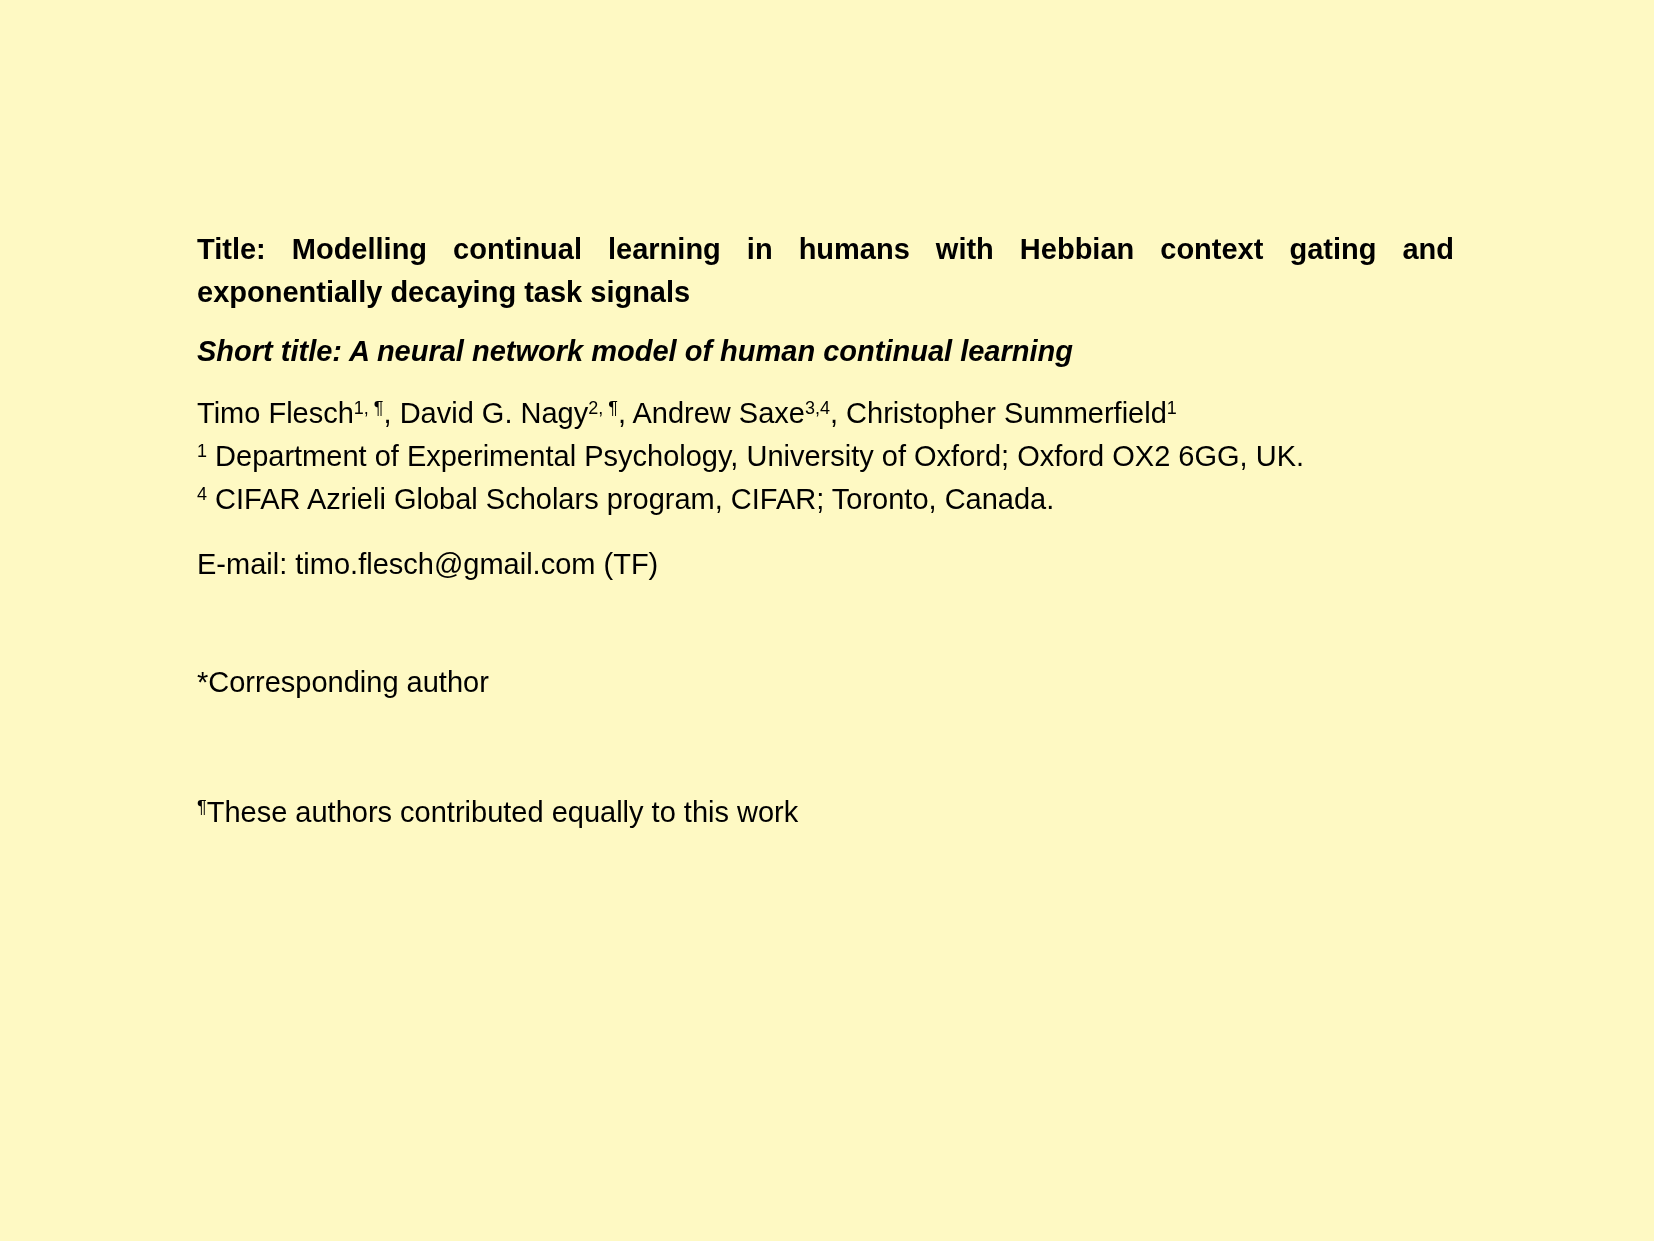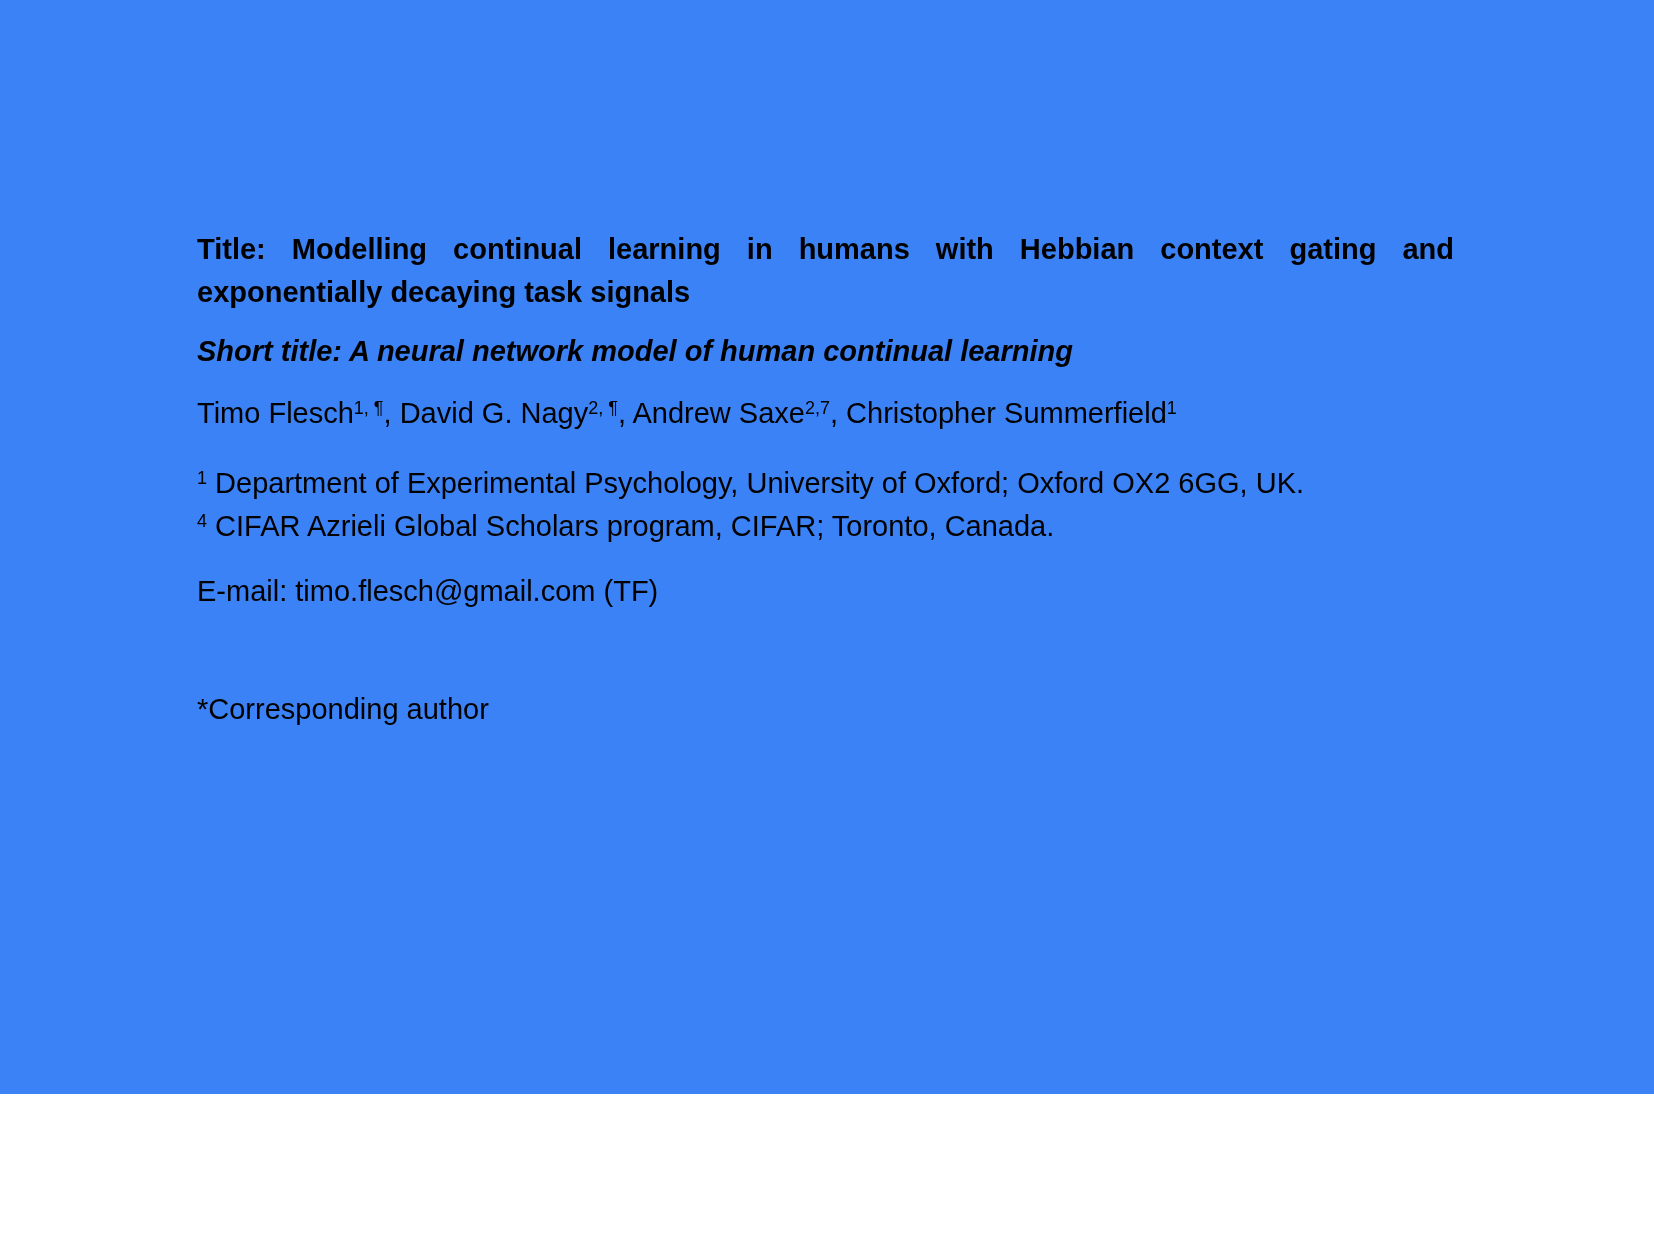--- a/index.html
+++ b/index.html
@@ -10,8 +10,8 @@
   .page {
     position: relative;
     width: 1654px;
-    height: 1094px;
-    background: #3b82f6;
+    height: 1241px;
+    background: #fef9c3;
     overflow: hidden;
     font-family: "Liberation Sans", sans-serif;
     color: #000000;

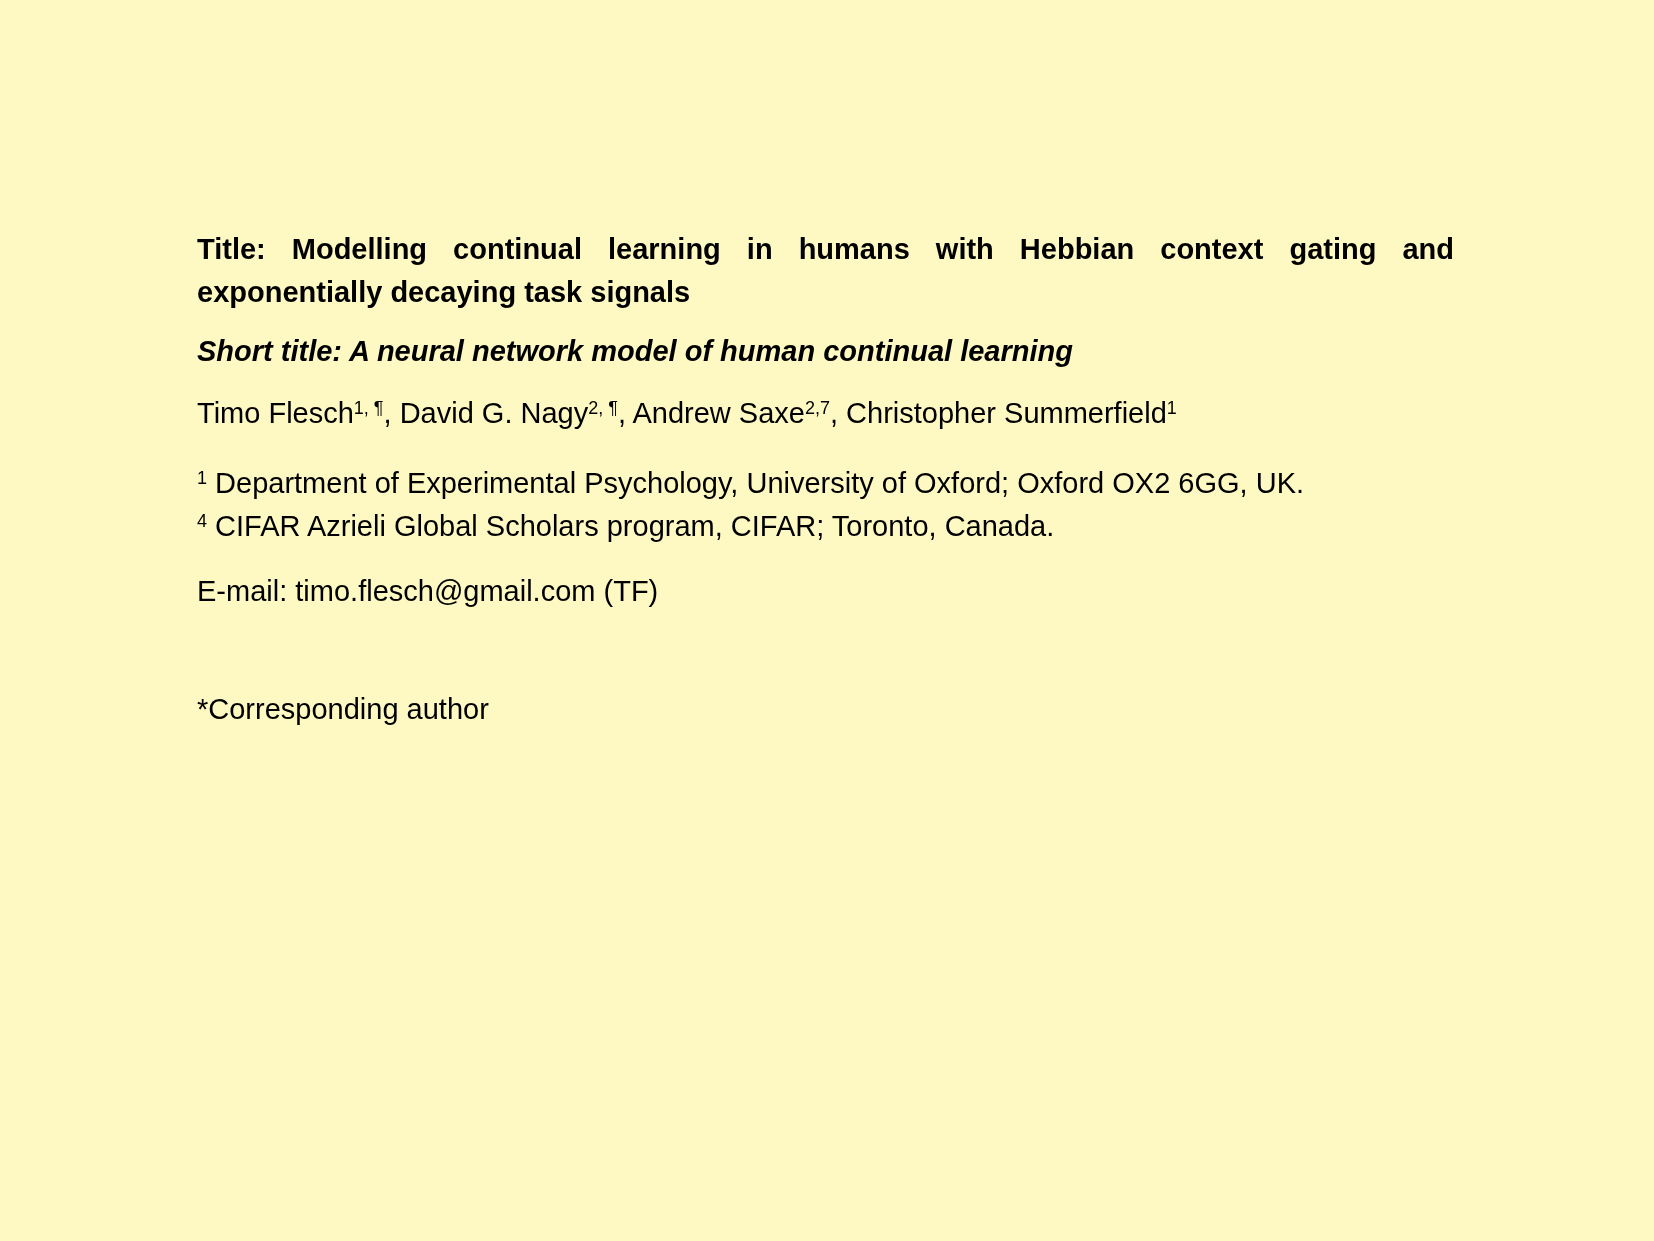--- a/index.html
+++ b/index.html
@@ -60,7 +60,7 @@
 
     <div class="para short-title bold">Short title: A neural network model of human continual learning</div>
 
-    <div class="para authors"><span>Timo Flesch<sup>1, ¶</sup></span>, <span>David G. Nagy<sup>2, ¶</sup></span>, <span>Andrew Saxe<sup>2,7</sup></span>, <span>Christopher Summerfield<sup>1</sup></span></div>
+    <div class="para authors"><span>Timo Flesch<sup>1, ¶</sup></span>, <span>David G. Nagy<sup>2, ¶</sup></span>, <span>Andrew Saxe<sup>3,4</sup></span>, <span>Christopher Summerfield<sup>1</sup></span></div>
 
     <div class="para affiliations">
         <div class="affiliation"><sup>1</sup> Department of Experimental Psychology, University of Oxford; Oxford OX2 6GG, UK.</div>

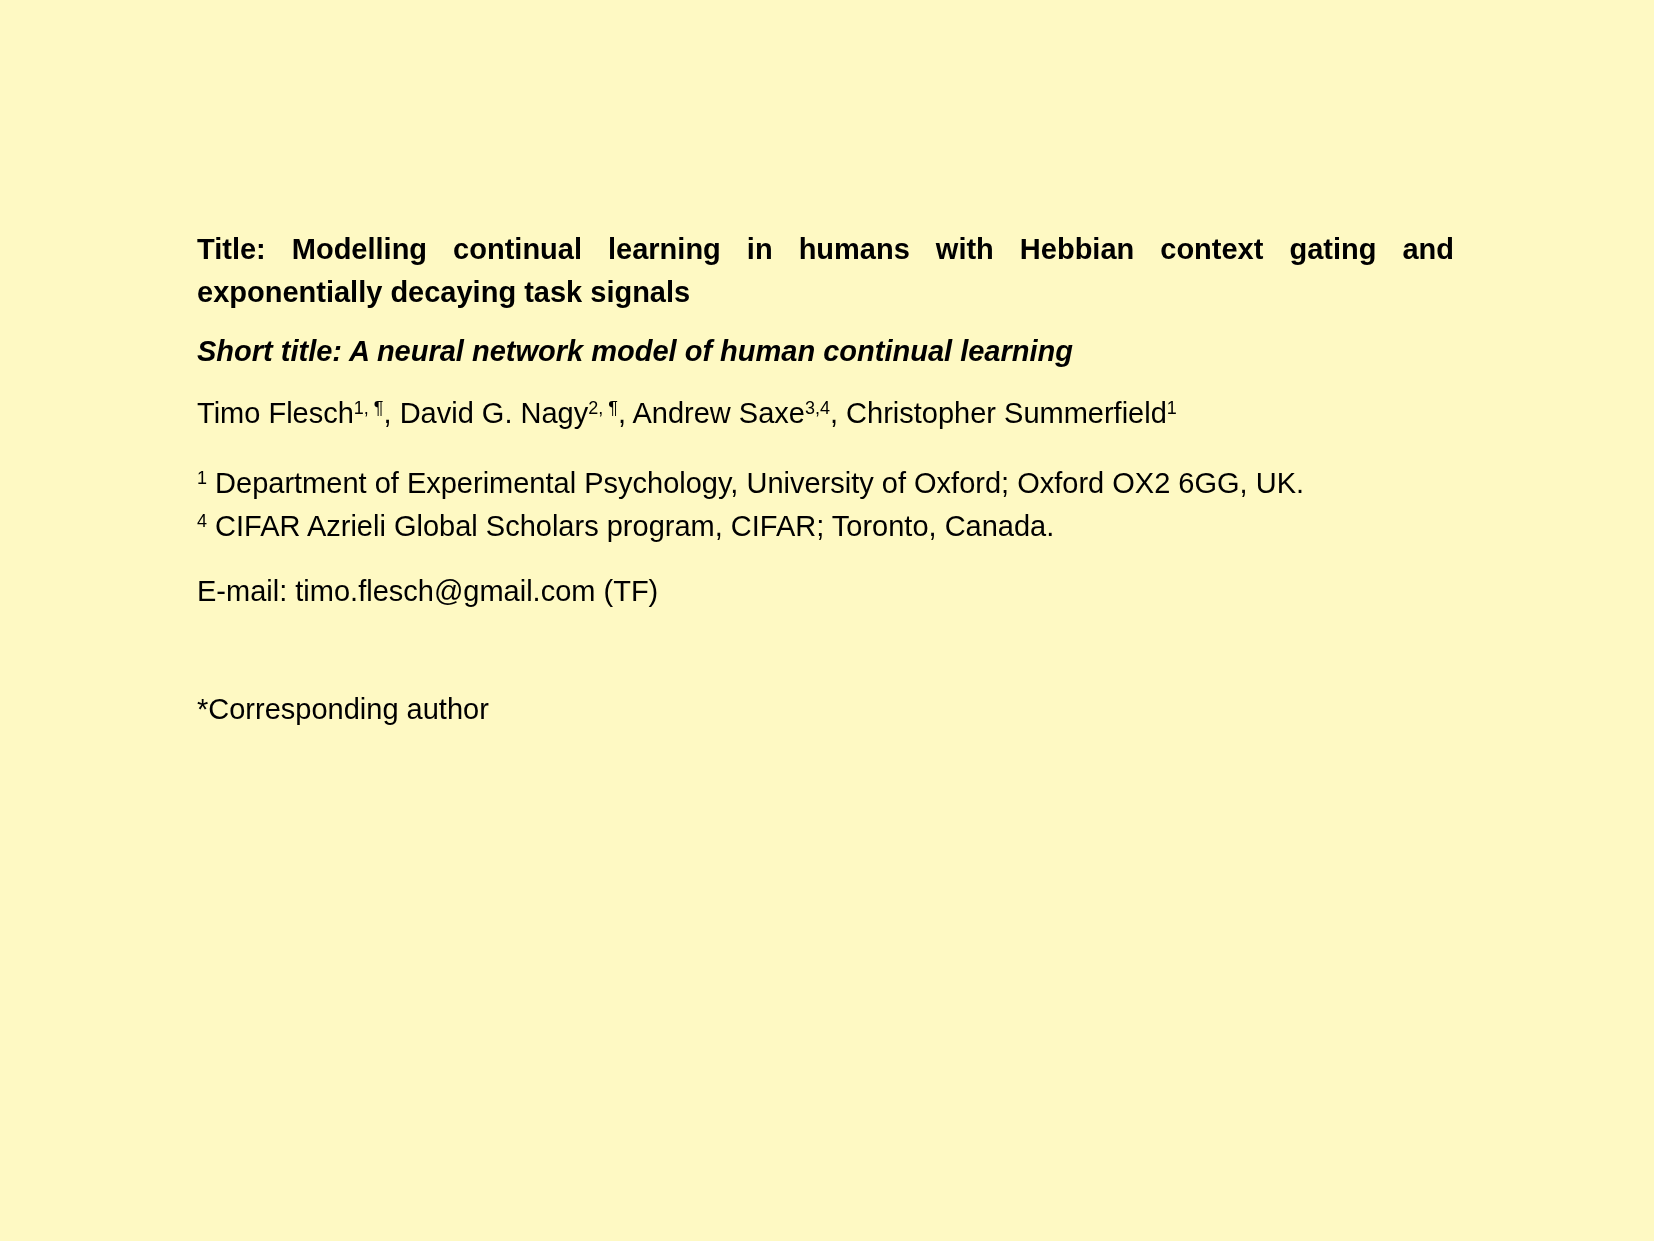--- a/index.html
+++ b/index.html
@@ -34,7 +34,7 @@
   }
   .short-title { margin-top: 16px; font-style: italic; }
   .authors { margin-top: 19px; }
-  .affiliations { margin-top: 27px; }
+  .affiliations { }
   .affiliation { margin: 0; }
   .corresponding { margin-top: 75px; }
   .email-line { margin-top: 22px; }

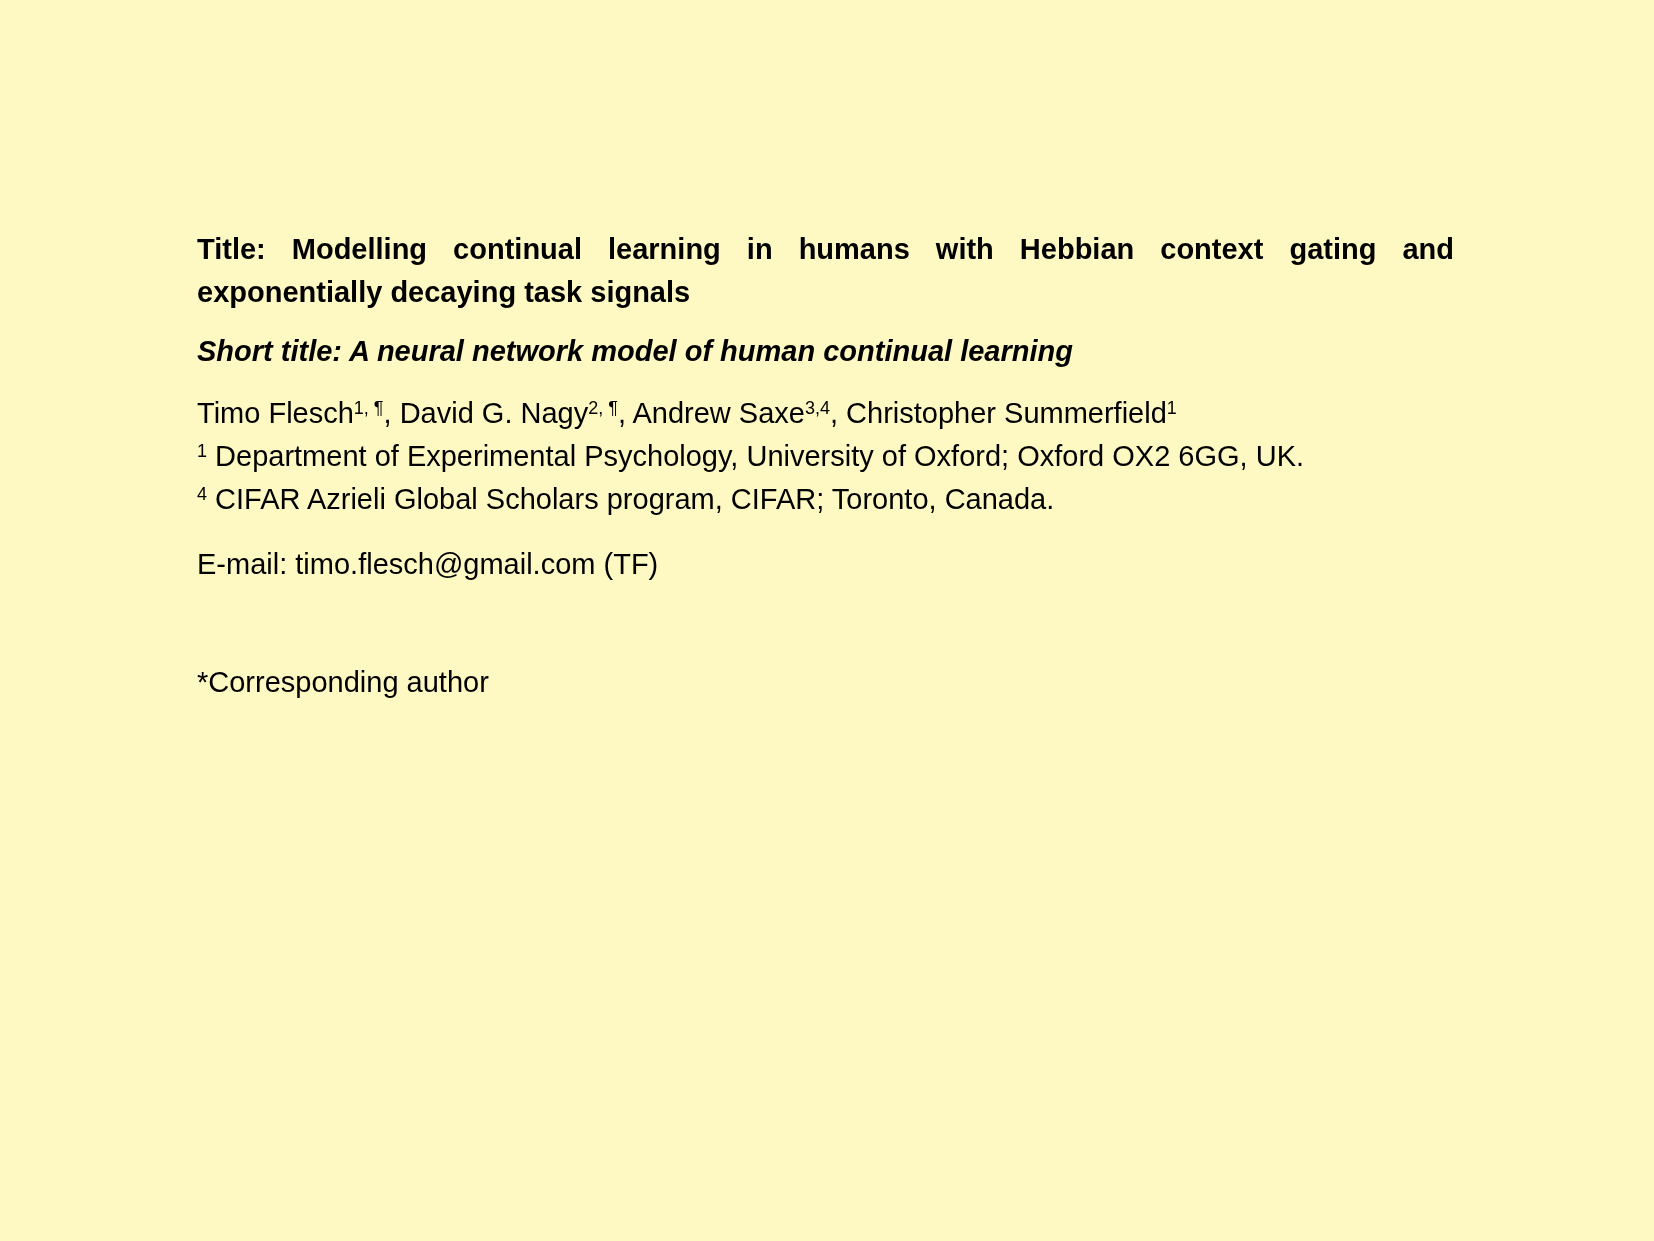--- a/index.html
+++ b/index.html
@@ -71,6 +71,7 @@
 
     <div class="para corresponding">*Corresponding author</div>
 
+    <div class="para equal-note"><sup>¶</sup><span>These authors contributed equally to this work</span></div>
 
   </div>
 </div>

